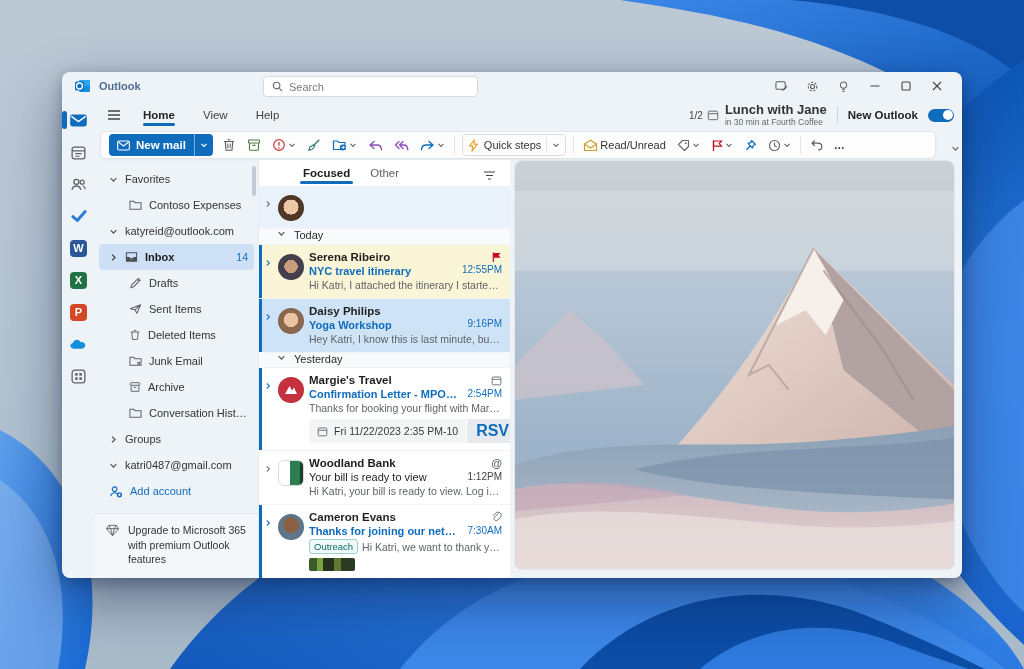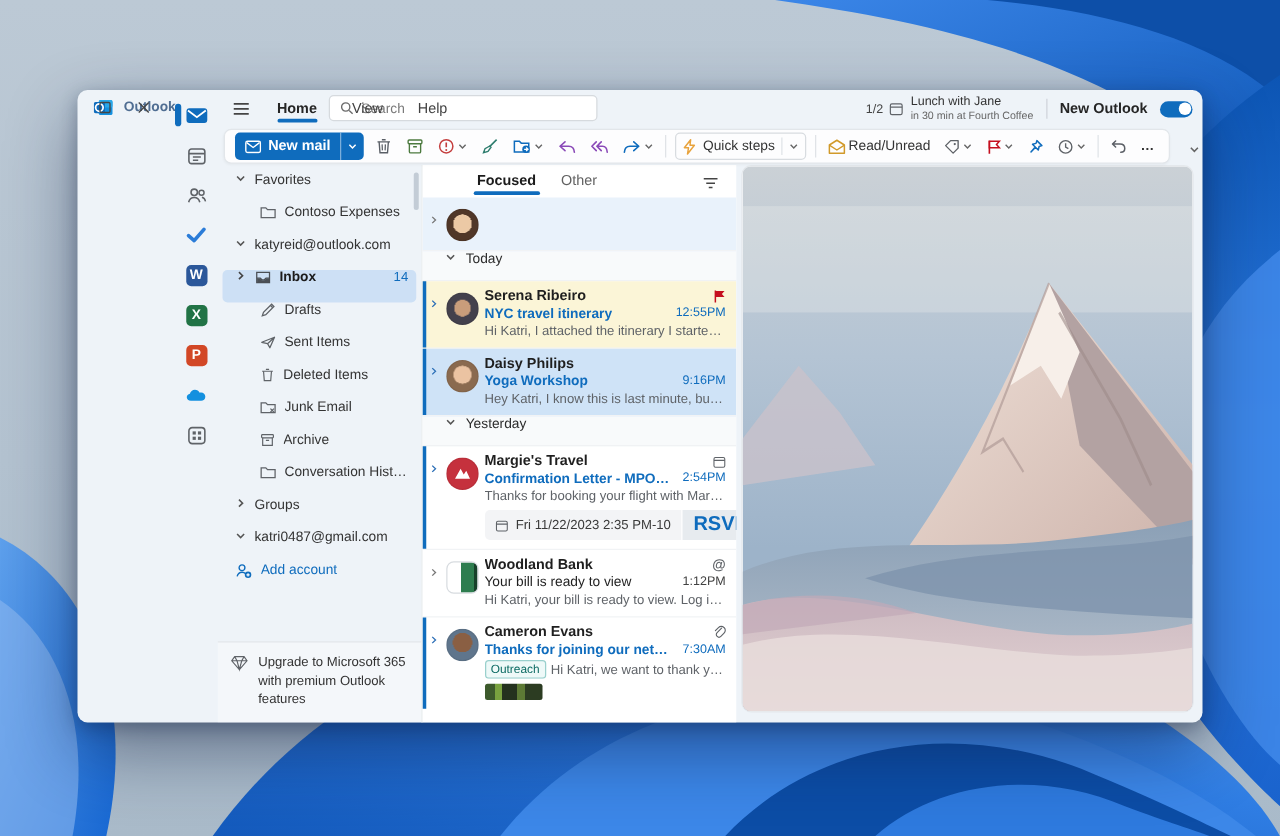--- a/index.html
+++ b/index.html
@@ -9,7 +9,7 @@
 
   
   .win{position:absolute;left:62px;top:72px;width:900px;height:506px;background:#eef3f8;border-radius:8px;
-       box-shadow:0 22px 55px rgba(10,25,60,.45),0 4px 14px rgba(10,25,60,.3);overflow:hidden;display:flex;}
+       box-shadow:0 22px 55px rgba(10,25,60,.45),0 4px 14px rgba(10,25,60,.3);overflow:hidden;display:flex;flex-direction:column}
   
   .titlebar{height:28px;flex:0 0 28px;display:flex;align-items:center;position:relative;padding-left:13px}
   .applogo{width:16px;height:16px;margin-right:8px}

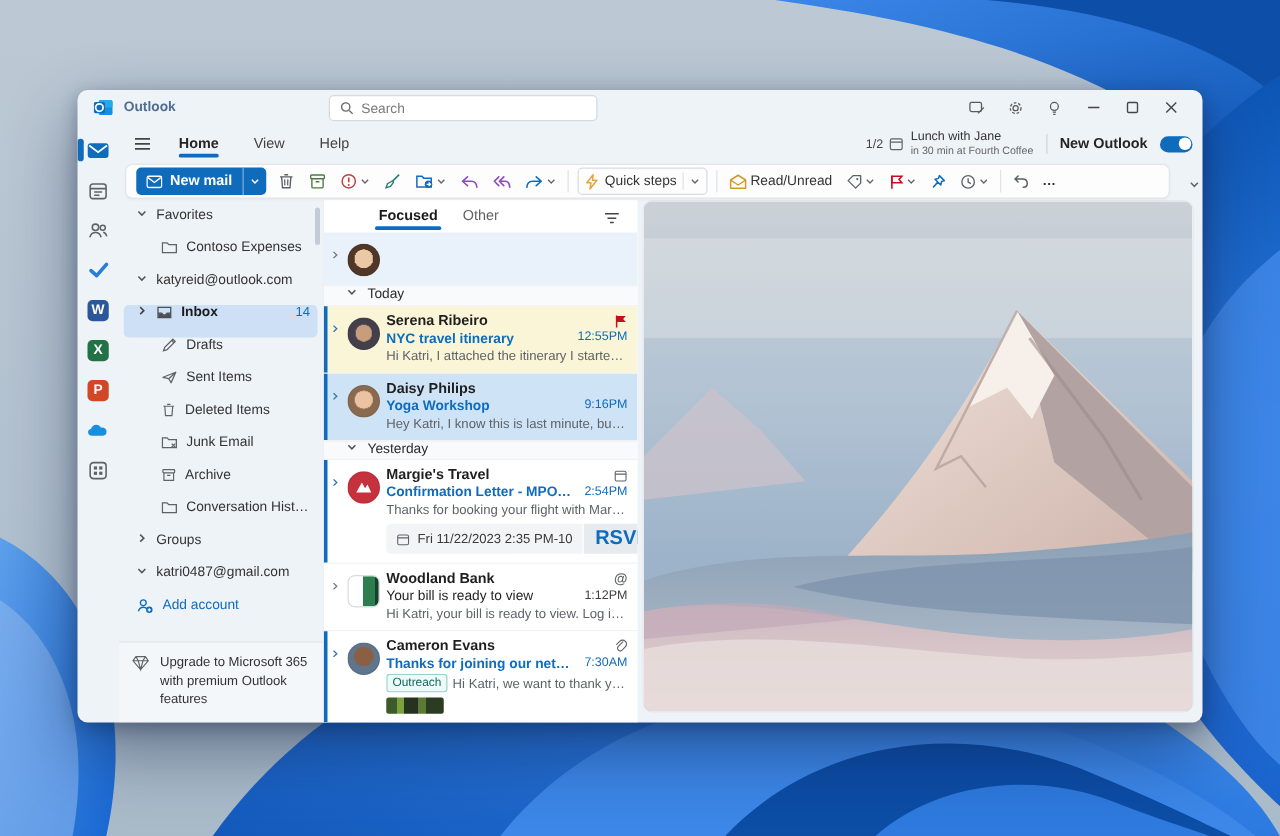--- a/index.html
+++ b/index.html
@@ -35,7 +35,7 @@
   .rspacer{flex:1}
   .pager{font-size:10px;color:#444}
   .reminder{line-height:1.15;margin-left:2px}
-  .reminder .t1{font-size:10px;font-weight:normal;color:#333}
+  .reminder .t1{font-size:13px;font-weight:bold;color:#333}
   .reminder .t2{font-size:8.5px;color:#666}
   .vsep{width:1px;height:16px;background:#cfd4da;margin:0 6px}
   .ntog{font-size:11.5px;font-weight:bold;color:#252525}

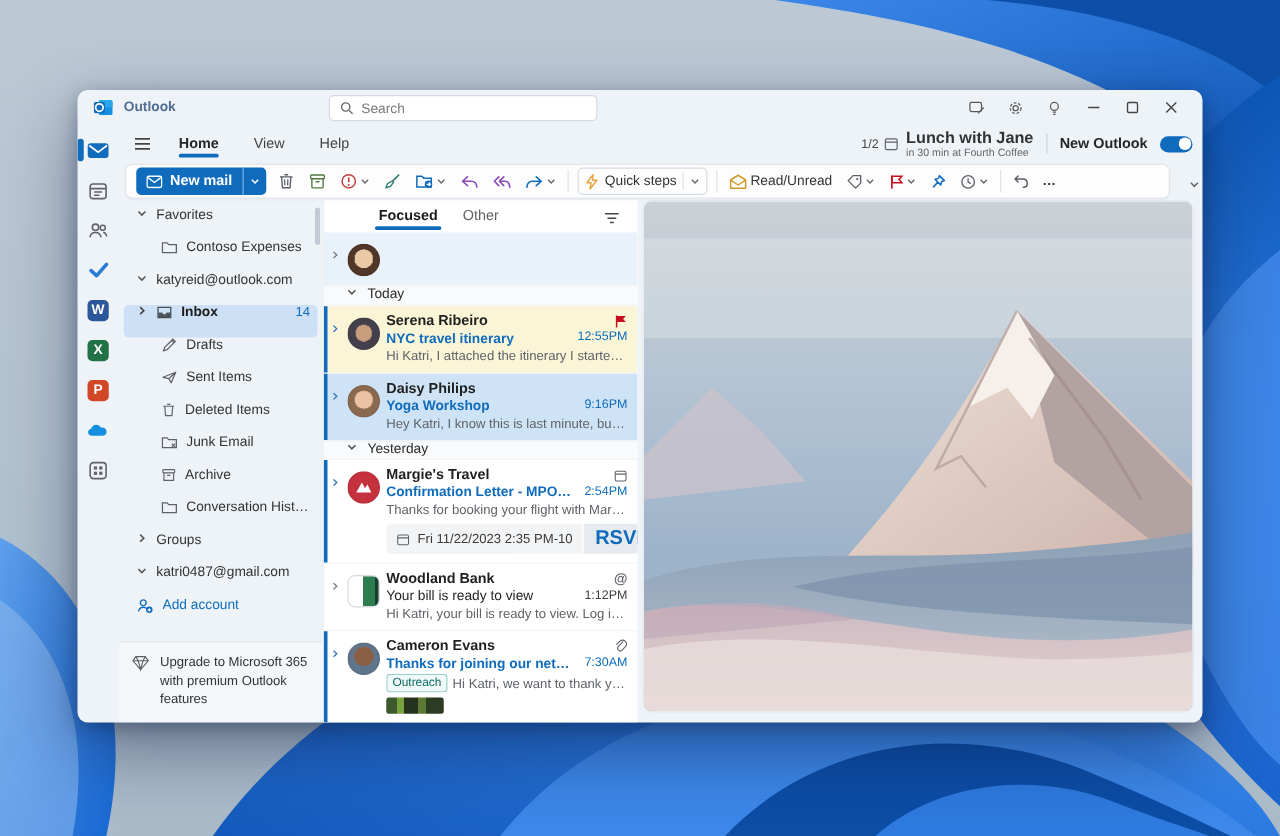--- a/index.html
+++ b/index.html
@@ -58,7 +58,7 @@
   .content{flex:1;display:flex;min-height:0}
   .folders{width:163px;flex:0 0 163px;position:relative;padding-top:6px;font-size:11px;color:#333;overflow:hidden}
   .fscroll{position:absolute;right:2px;top:6px;width:4px;height:30px;border-radius:2px;background:#c3ccd6}
-  .fitem{height:26px;display:flex;align-items:flex-start;gap:7px;padding:0 6px 0 10px;border-radius:4px;margin:0 4px;white-space:nowrap}
+  .fitem{height:26px;display:flex;align-items:center;gap:7px;padding:0 6px 0 10px;border-radius:4px;margin:0 4px;white-space:nowrap}
   .fitem .flabel{flex:1;overflow:hidden;text-overflow:ellipsis}
   .fitem.sel{background:#cde0f5}
   .fitem.sel .flabel{font-weight:bold;color:#1b1b1b}

